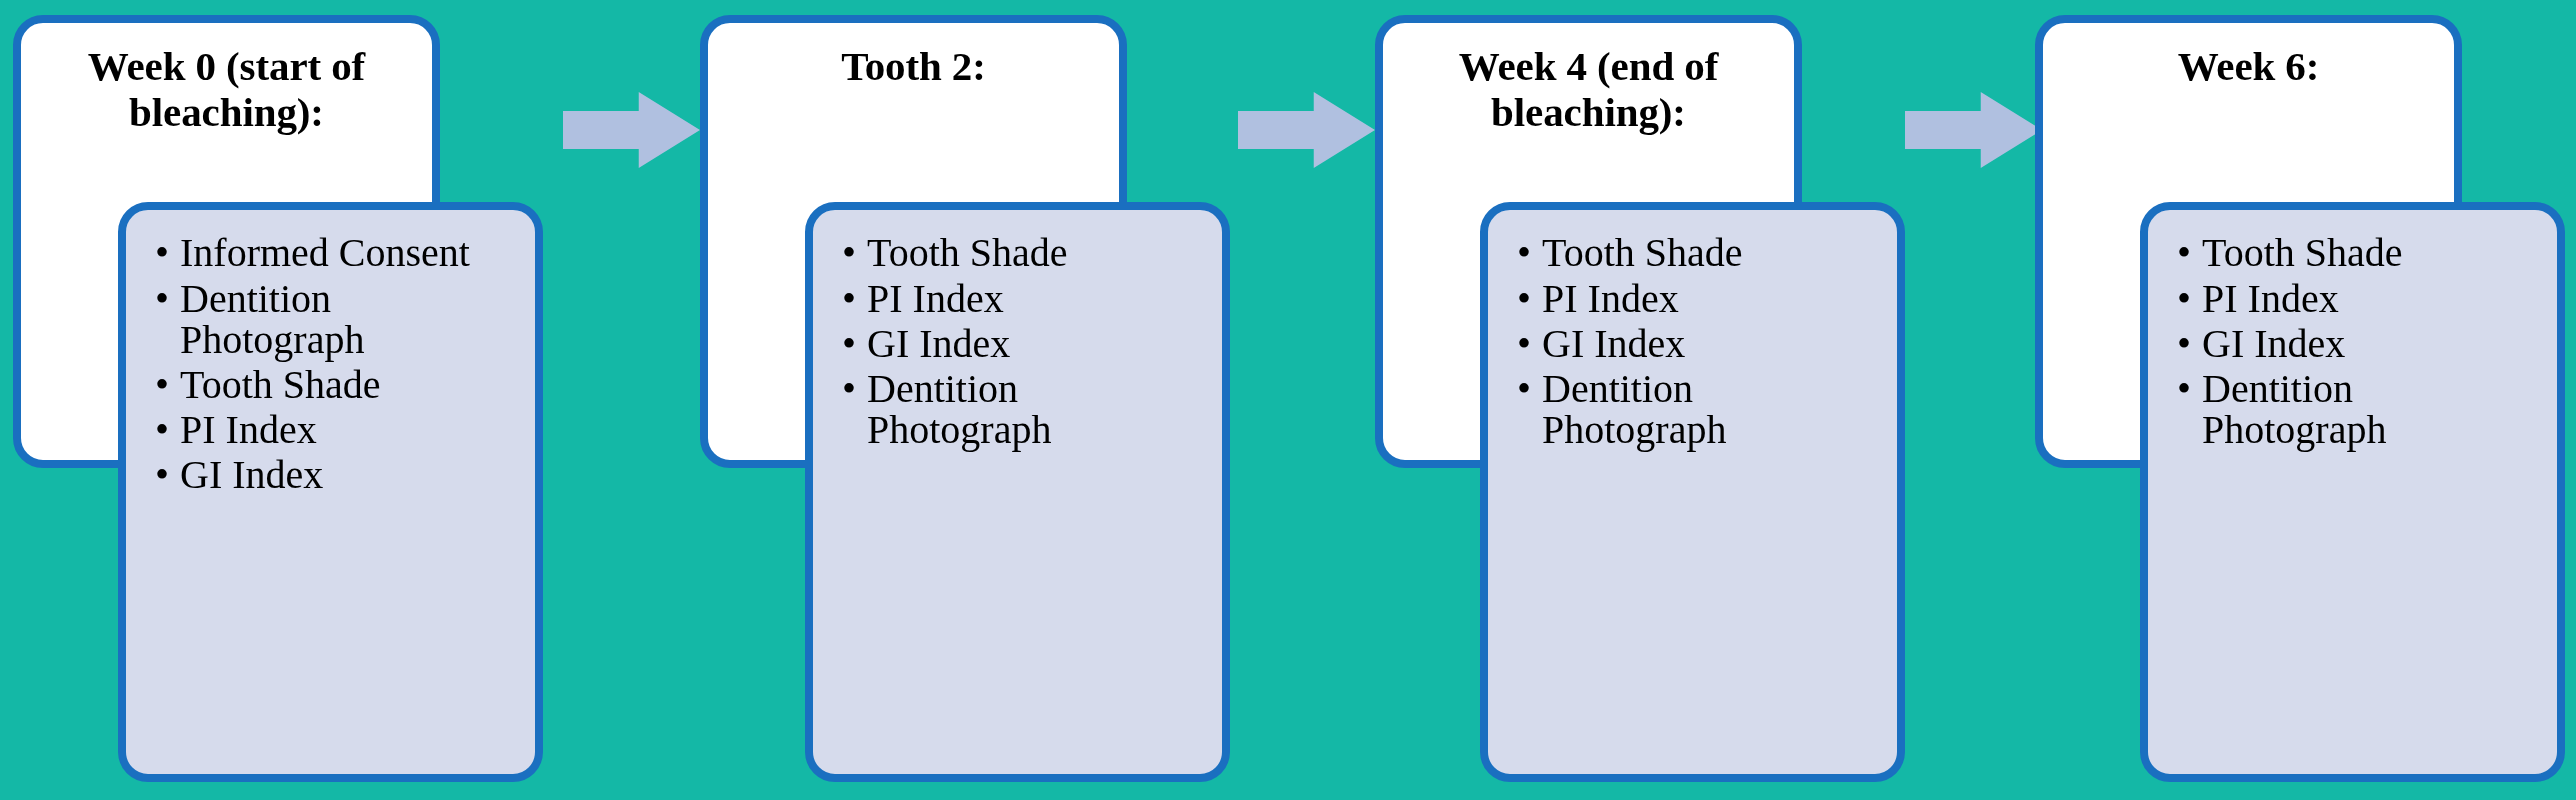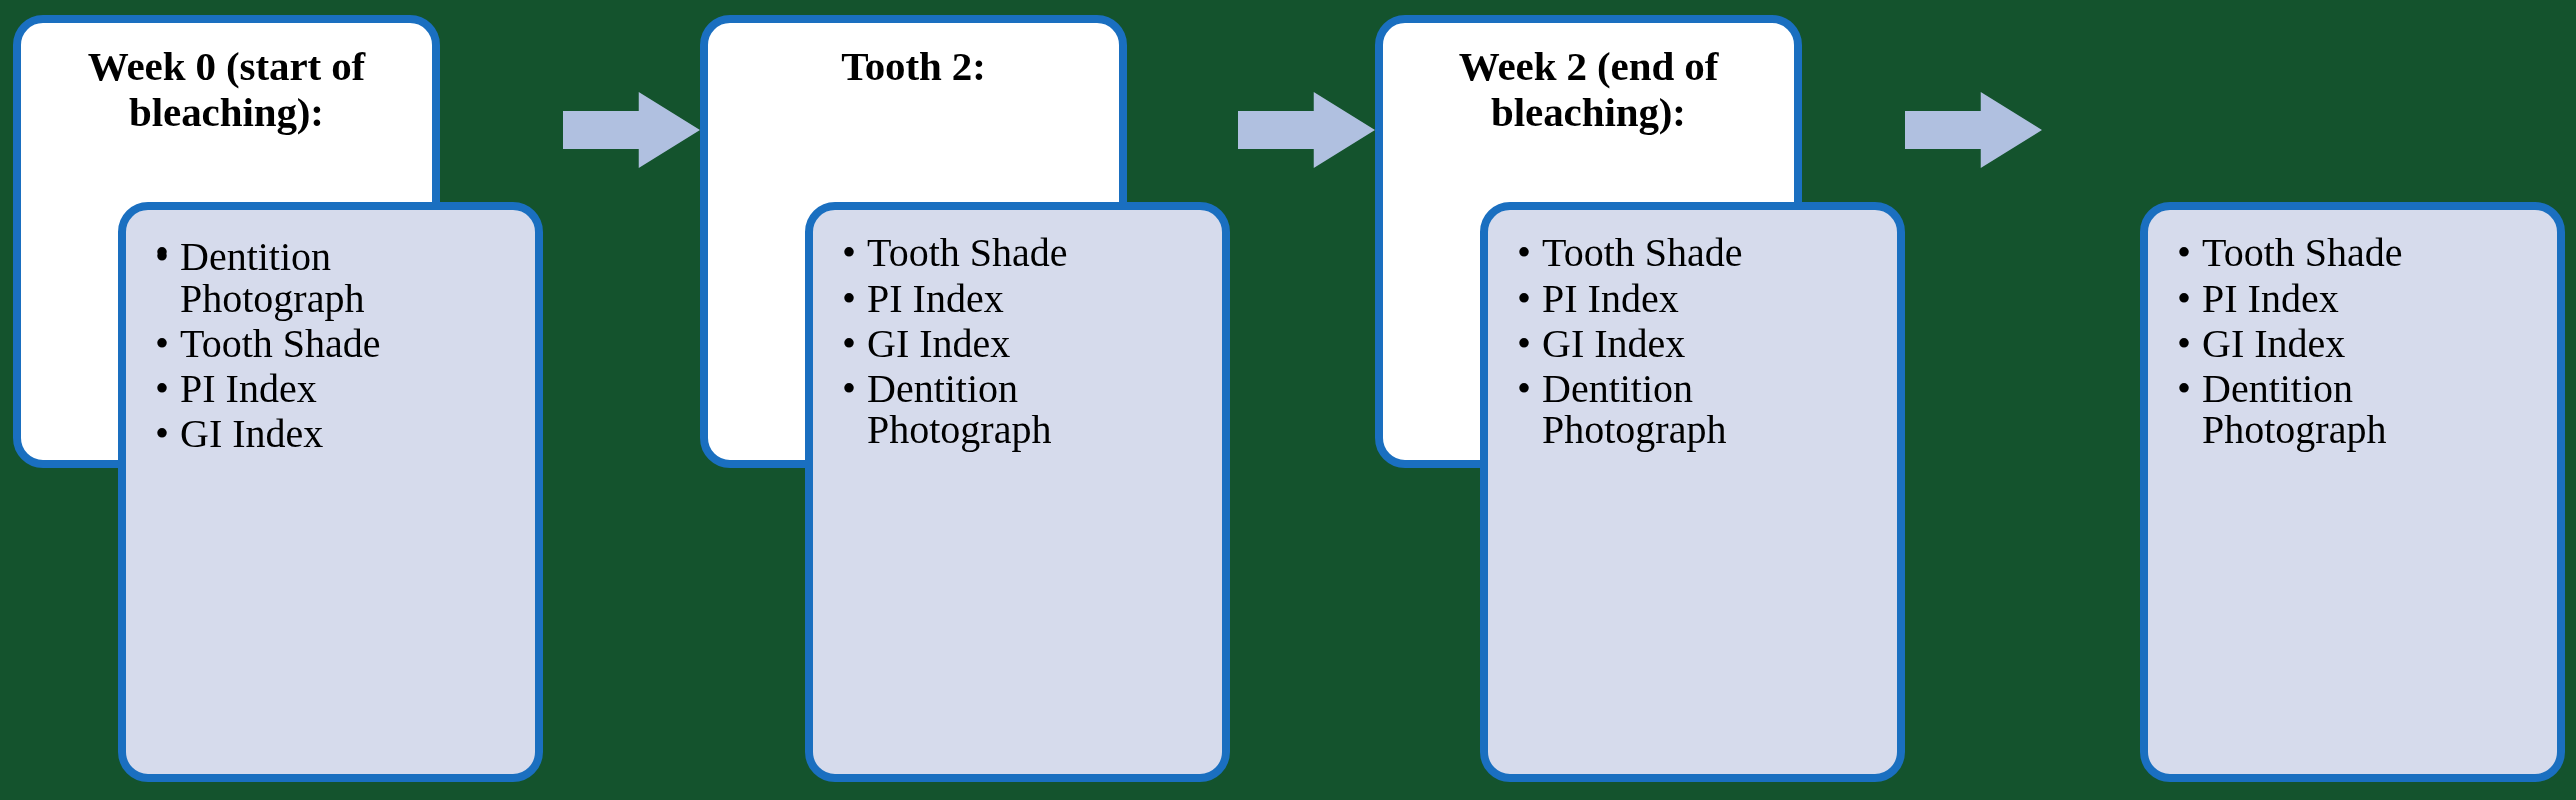--- a/index.html
+++ b/index.html
@@ -19,7 +19,7 @@
     position: relative;
     width: 2576px;
     height: 801px;
-    background: #14532d;
+    background: #14b8a6;
   }
 
   

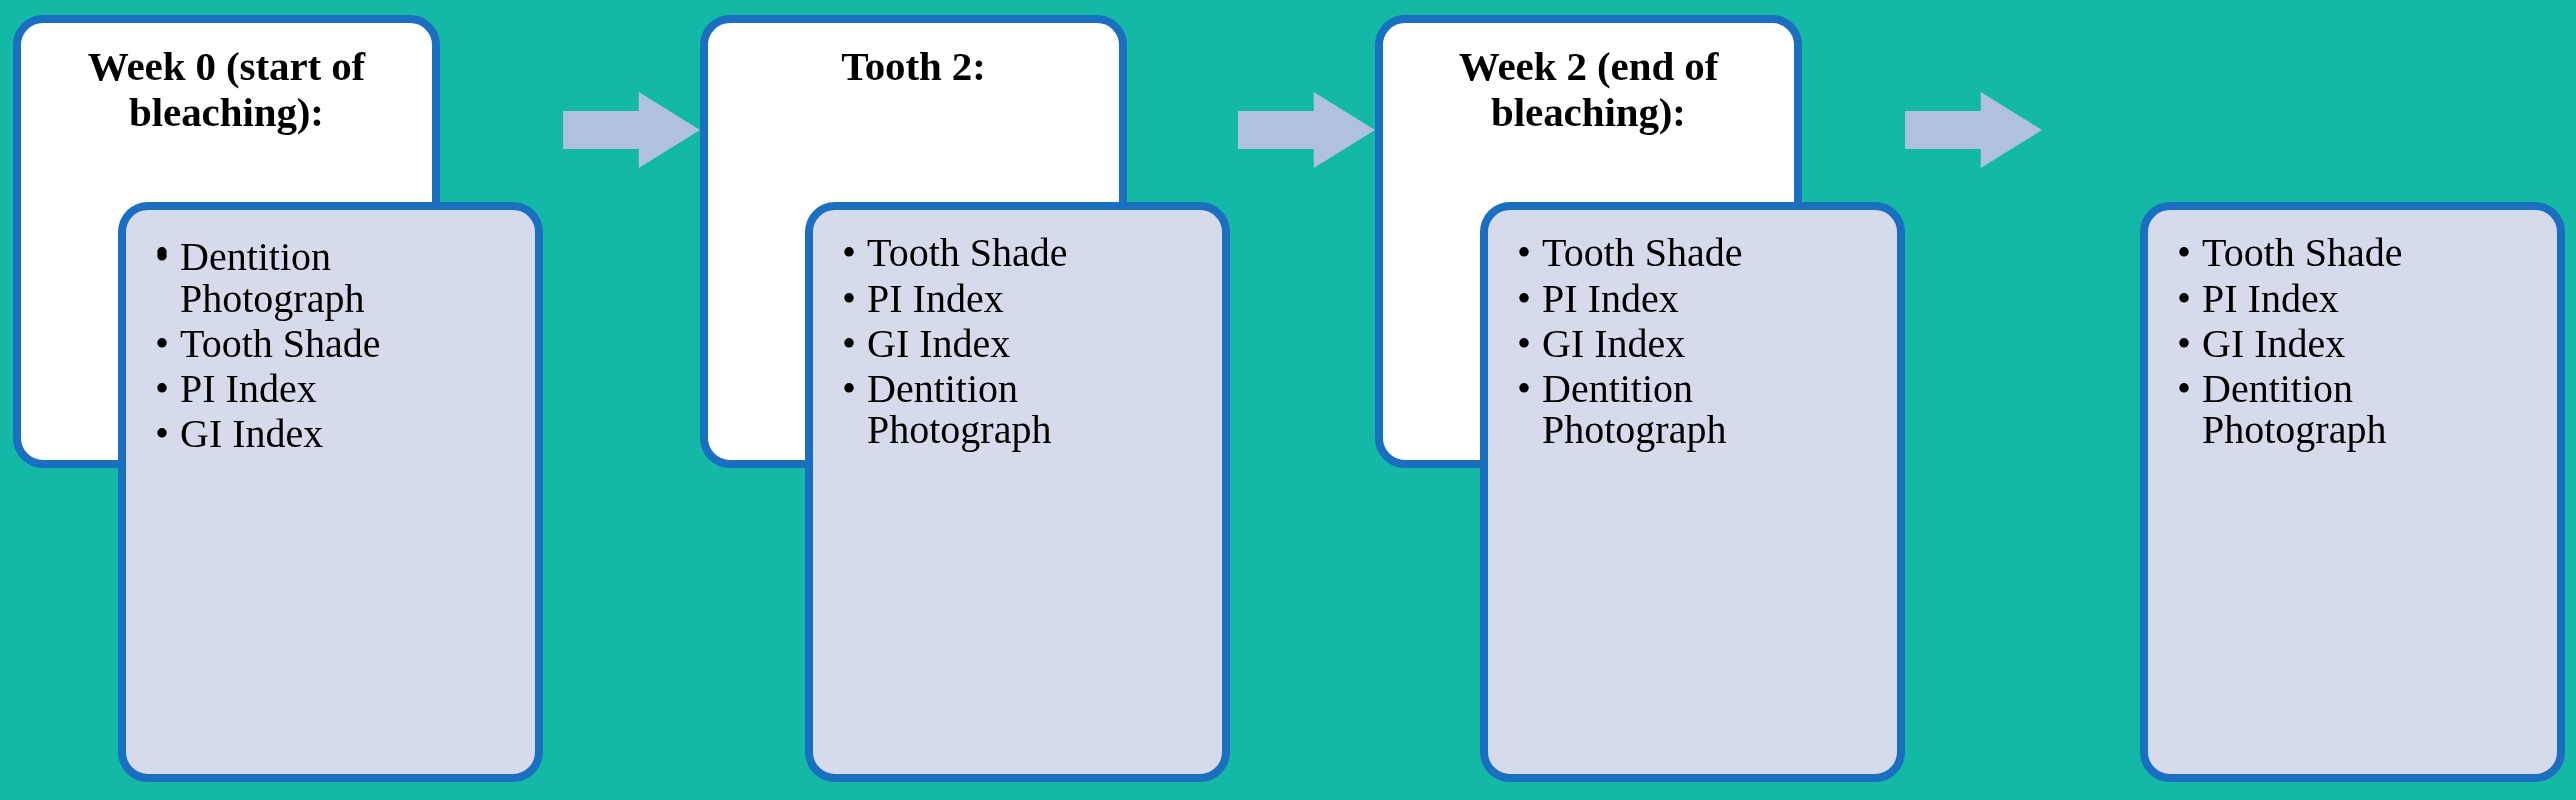--- a/index.html
+++ b/index.html
@@ -166,7 +166,7 @@
 
   <div class="group" id="g2">
     <div class="card-outer">
-      <h2 class="card-title">Week 2 (end of bleaching):</h2>
+      <h2 class="card-title">Week 4 (end of bleaching):</h2>
     </div>
     <div class="card-inner">
       <ul class="bullet-list">

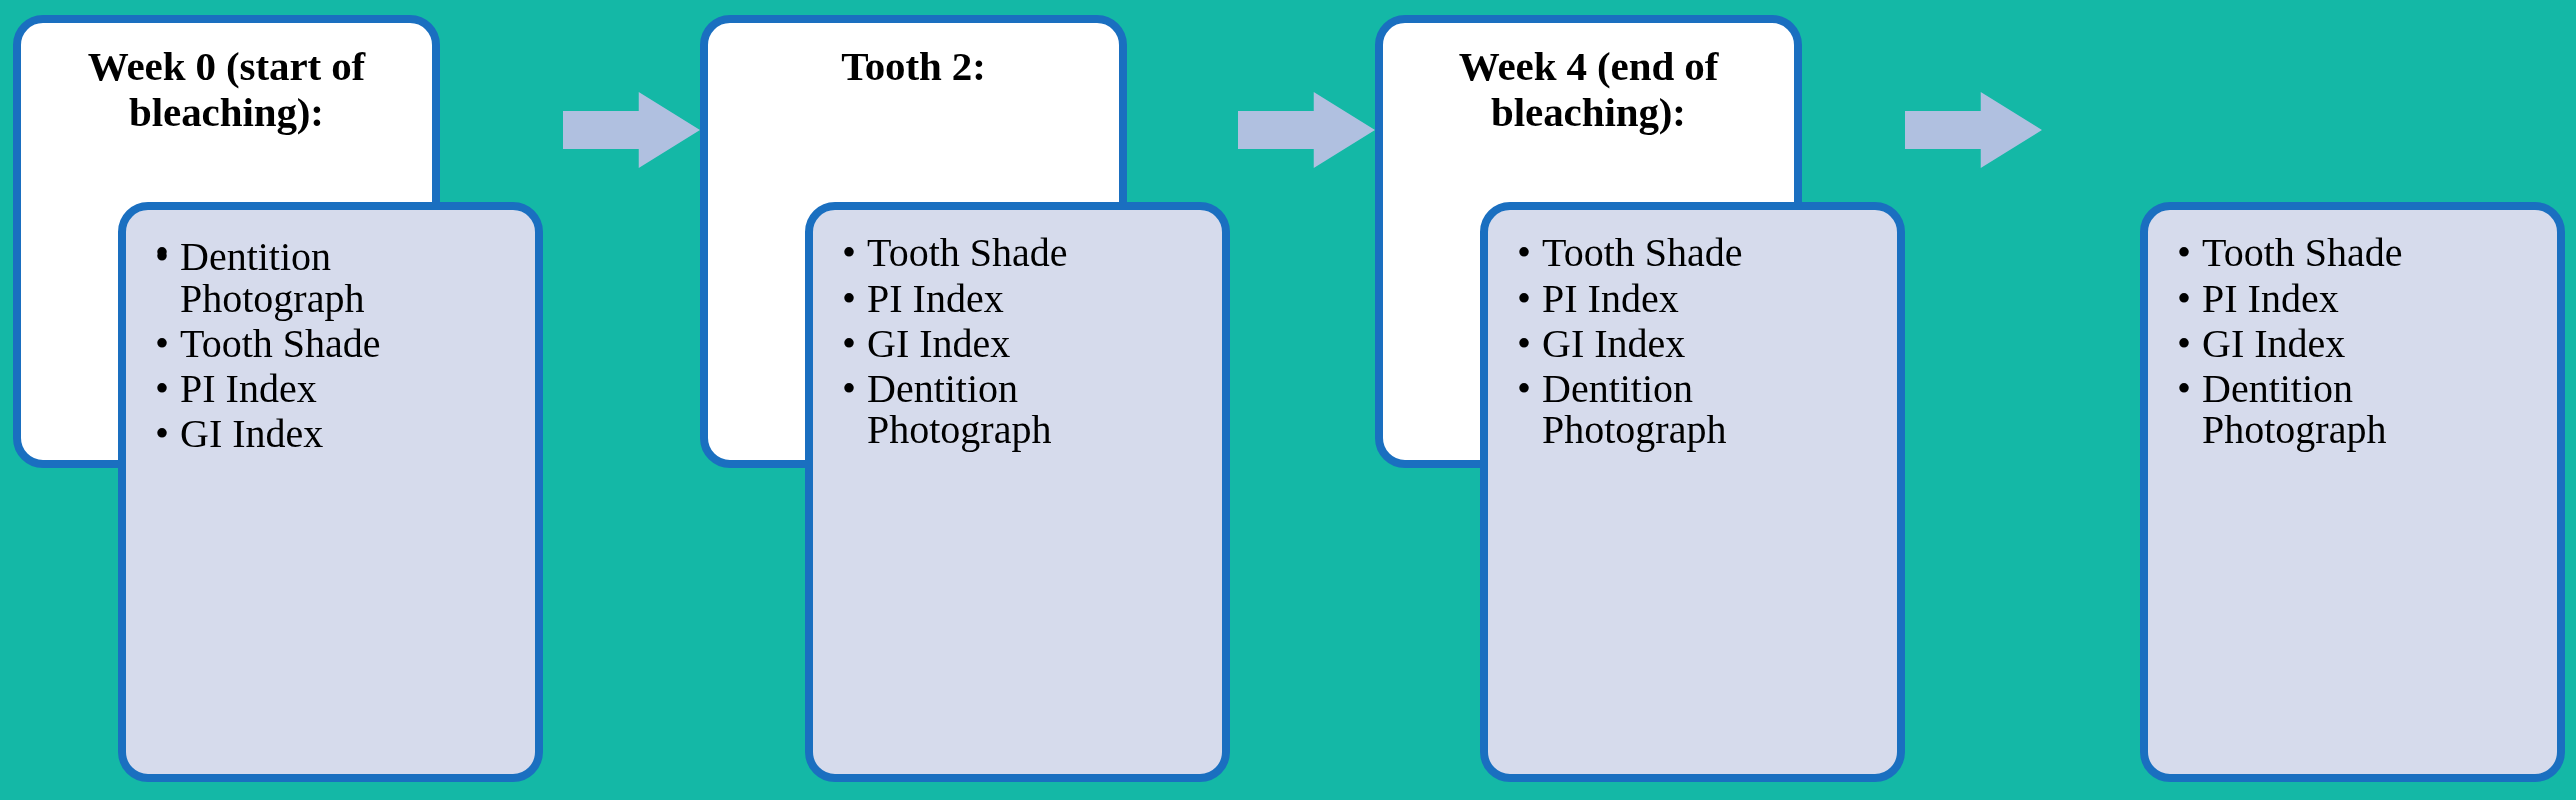--- a/index.html
+++ b/index.html
@@ -185,6 +185,9 @@
   </div>
 
   <div class="group" id="g3">
+    <div class="card-outer">
+      <h2 class="card-title">Week 6:</h2>
+    </div>
     <div class="card-inner">
       <ul class="bullet-list">
         <li class="bullet-item"><span class="dot">•</span><span>Tooth Shade</span></li>

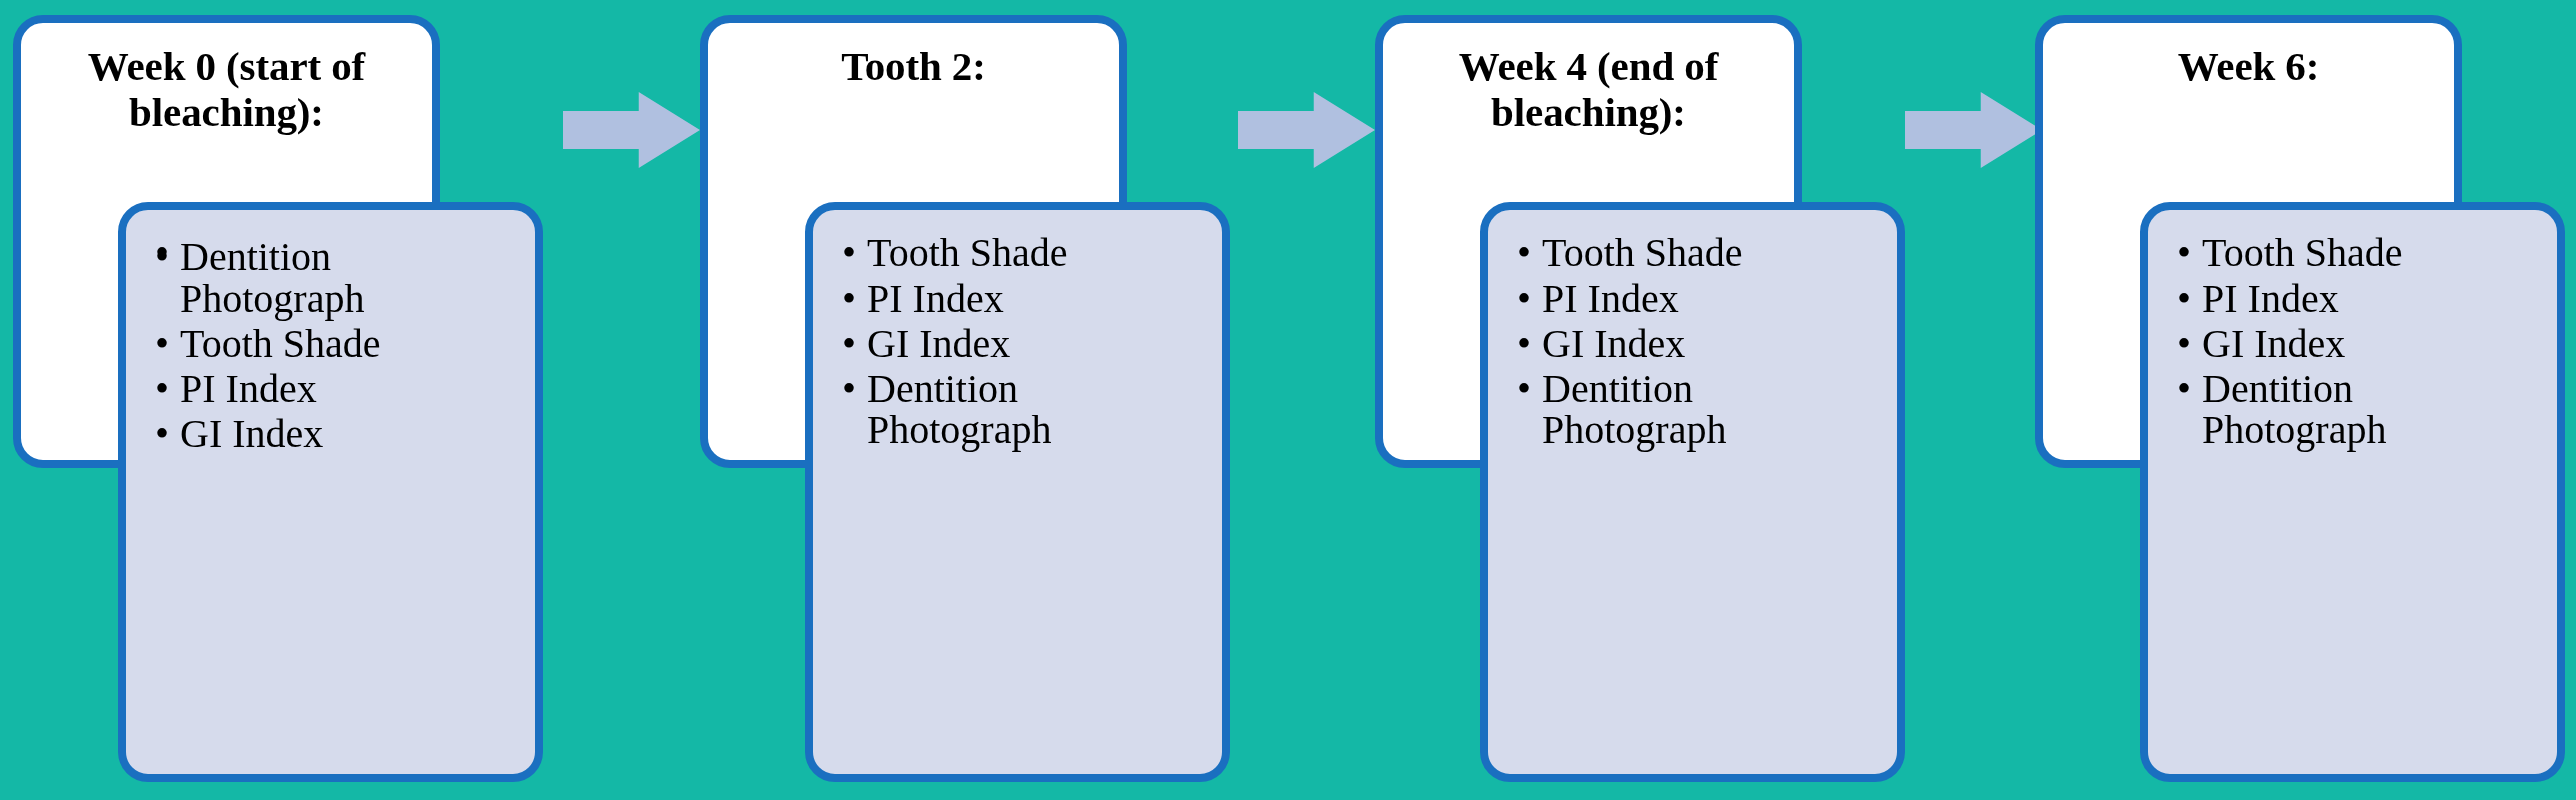--- a/index.html
+++ b/index.html
@@ -129,7 +129,7 @@
     </div>
     <div class="card-inner">
       <ul class="bullet-list">
-        <li class="bullet-item"><span class="dot">•</span></li>
+        <li class="bullet-item"><span class="dot">•</span><span>Informed Consent</span></li>
         <li class="bullet-item"><span class="dot">•</span><span>Dentition Photograph</span></li>
         <li class="bullet-item"><span class="dot">•</span><span>Tooth Shade</span></li>
         <li class="bullet-item"><span class="dot">•</span><span>PI Index</span></li>

